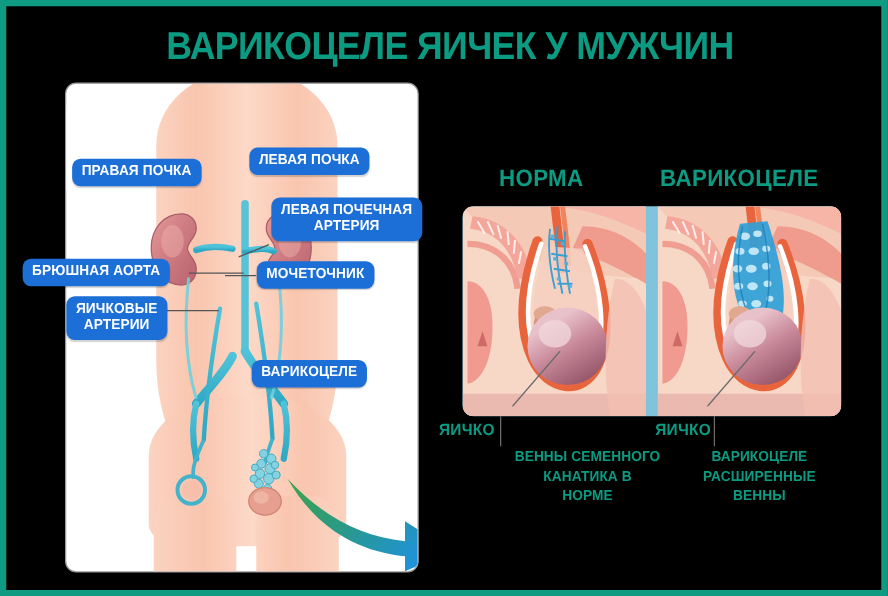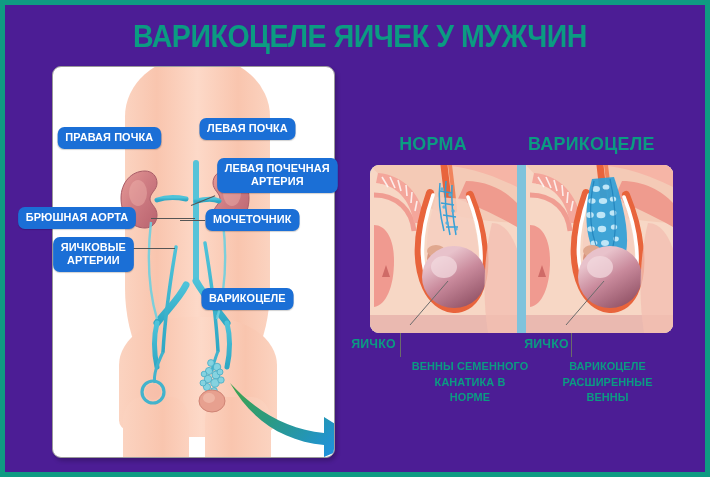--- a/index.html
+++ b/index.html
@@ -12,7 +12,7 @@
   #poster {
     position:relative;
     width:710px; height:477px;
-    background:#4c1d95;
+    background:#000000;
     border:5px solid #0f9b82;
     overflow:hidden;
   }

